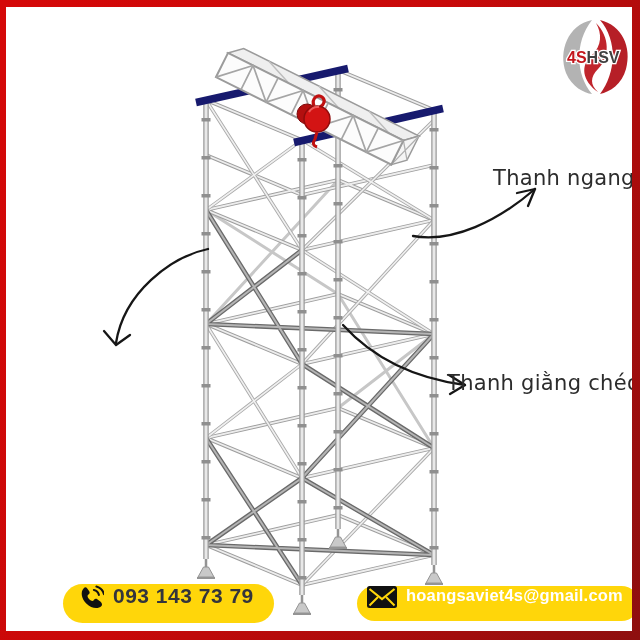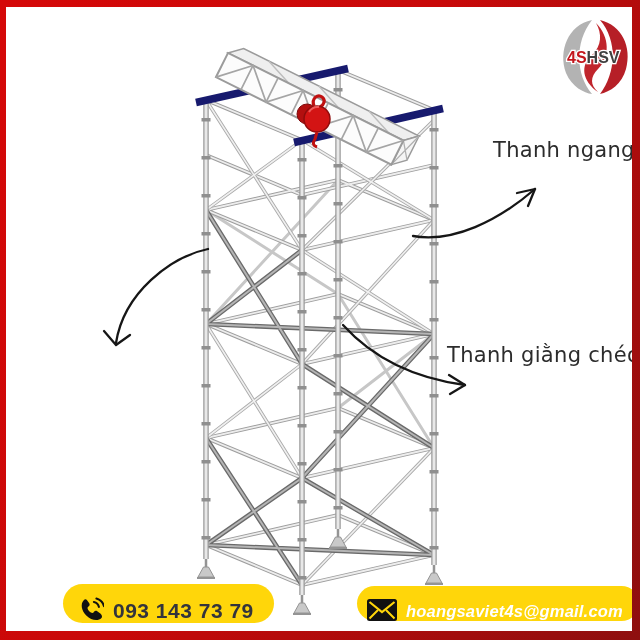--- a/index.html
+++ b/index.html
@@ -9,7 +9,7 @@
   .canvas{position:absolute;left:6px;top:7px;right:8px;bottom:9px;background:#ffffff;overflow:hidden;}
   .scene{position:absolute;left:0;top:0;width:626px;height:624px;}
   .annotation{position:absolute;white-space:nowrap;color:#2c2c2c;font-size:21px;
-              font-weight:500;letter-spacing:.3px;font-family:"DejaVu Sans","Liberation Sans",sans-serif;}
+              font-weight:500;letter-spacing:.3px;font-family:"DejaVu Sans","Liberation Sans",sans-serif;margin-top:28px;}
   .pill{position:absolute;display:inline-flex;align-items:flex-end;gap:9px;
         background:#ffd60a;border-radius:20px;box-sizing:border-box;cursor:pointer;}
   .pill.phone{left:57px;top:577px;height:39px;padding:0 20px 0 14px;}

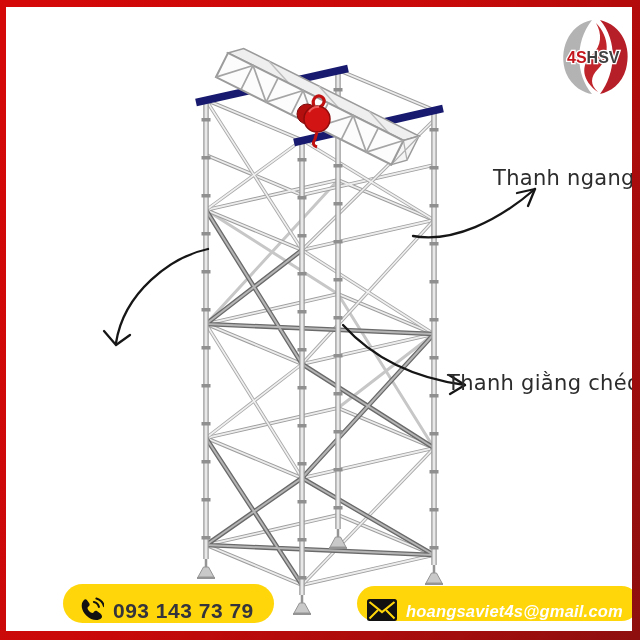--- a/index.html
+++ b/index.html
@@ -10,7 +10,7 @@
   .scene{position:absolute;left:0;top:0;width:626px;height:624px;}
   .annotation{position:absolute;white-space:nowrap;color:#2c2c2c;font-size:21px;
               font-weight:500;letter-spacing:.3px;font-family:"DejaVu Sans","Liberation Sans",sans-serif;margin-top:28px;}
-  .pill{position:absolute;display:inline-flex;align-items:flex-end;gap:9px;
+  .pill{position:absolute;display:inline-flex;align-items:flex-start;gap:9px;
         background:#ffd60a;border-radius:20px;box-sizing:border-box;cursor:pointer;}
   .pill.phone{left:57px;top:577px;height:39px;padding:0 20px 0 14px;}
   .pill.phone .num{font-size:21px;font-weight:bold;color:#33343c;letter-spacing:.5px;}

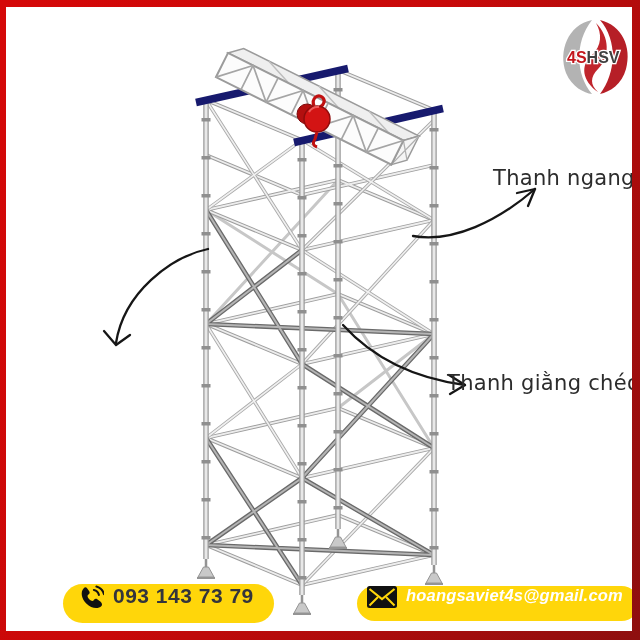--- a/index.html
+++ b/index.html
@@ -15,7 +15,7 @@
   .pill.phone{left:57px;top:577px;height:39px;padding:0 20px 0 14px;}
   .pill.phone .num{font-size:21px;font-weight:bold;color:#33343c;letter-spacing:.5px;}
   .pill.email{left:351px;top:579px;height:35px;padding:0 16px 0 10px;border-radius:18px;}
-  .pill.email .addr{font-size:16.5px;font-weight:600;color:#ffffff;letter-spacing:.2px;font-style:italic;}
+  .pill.email .addr{font-size:16.5px;font-weight:600;color:#ffffff;letter-spacing:.2px;}
   .logo{position:absolute;left:546px;top:4px;width:86px;height:92px;}
 </style>
 </head>

